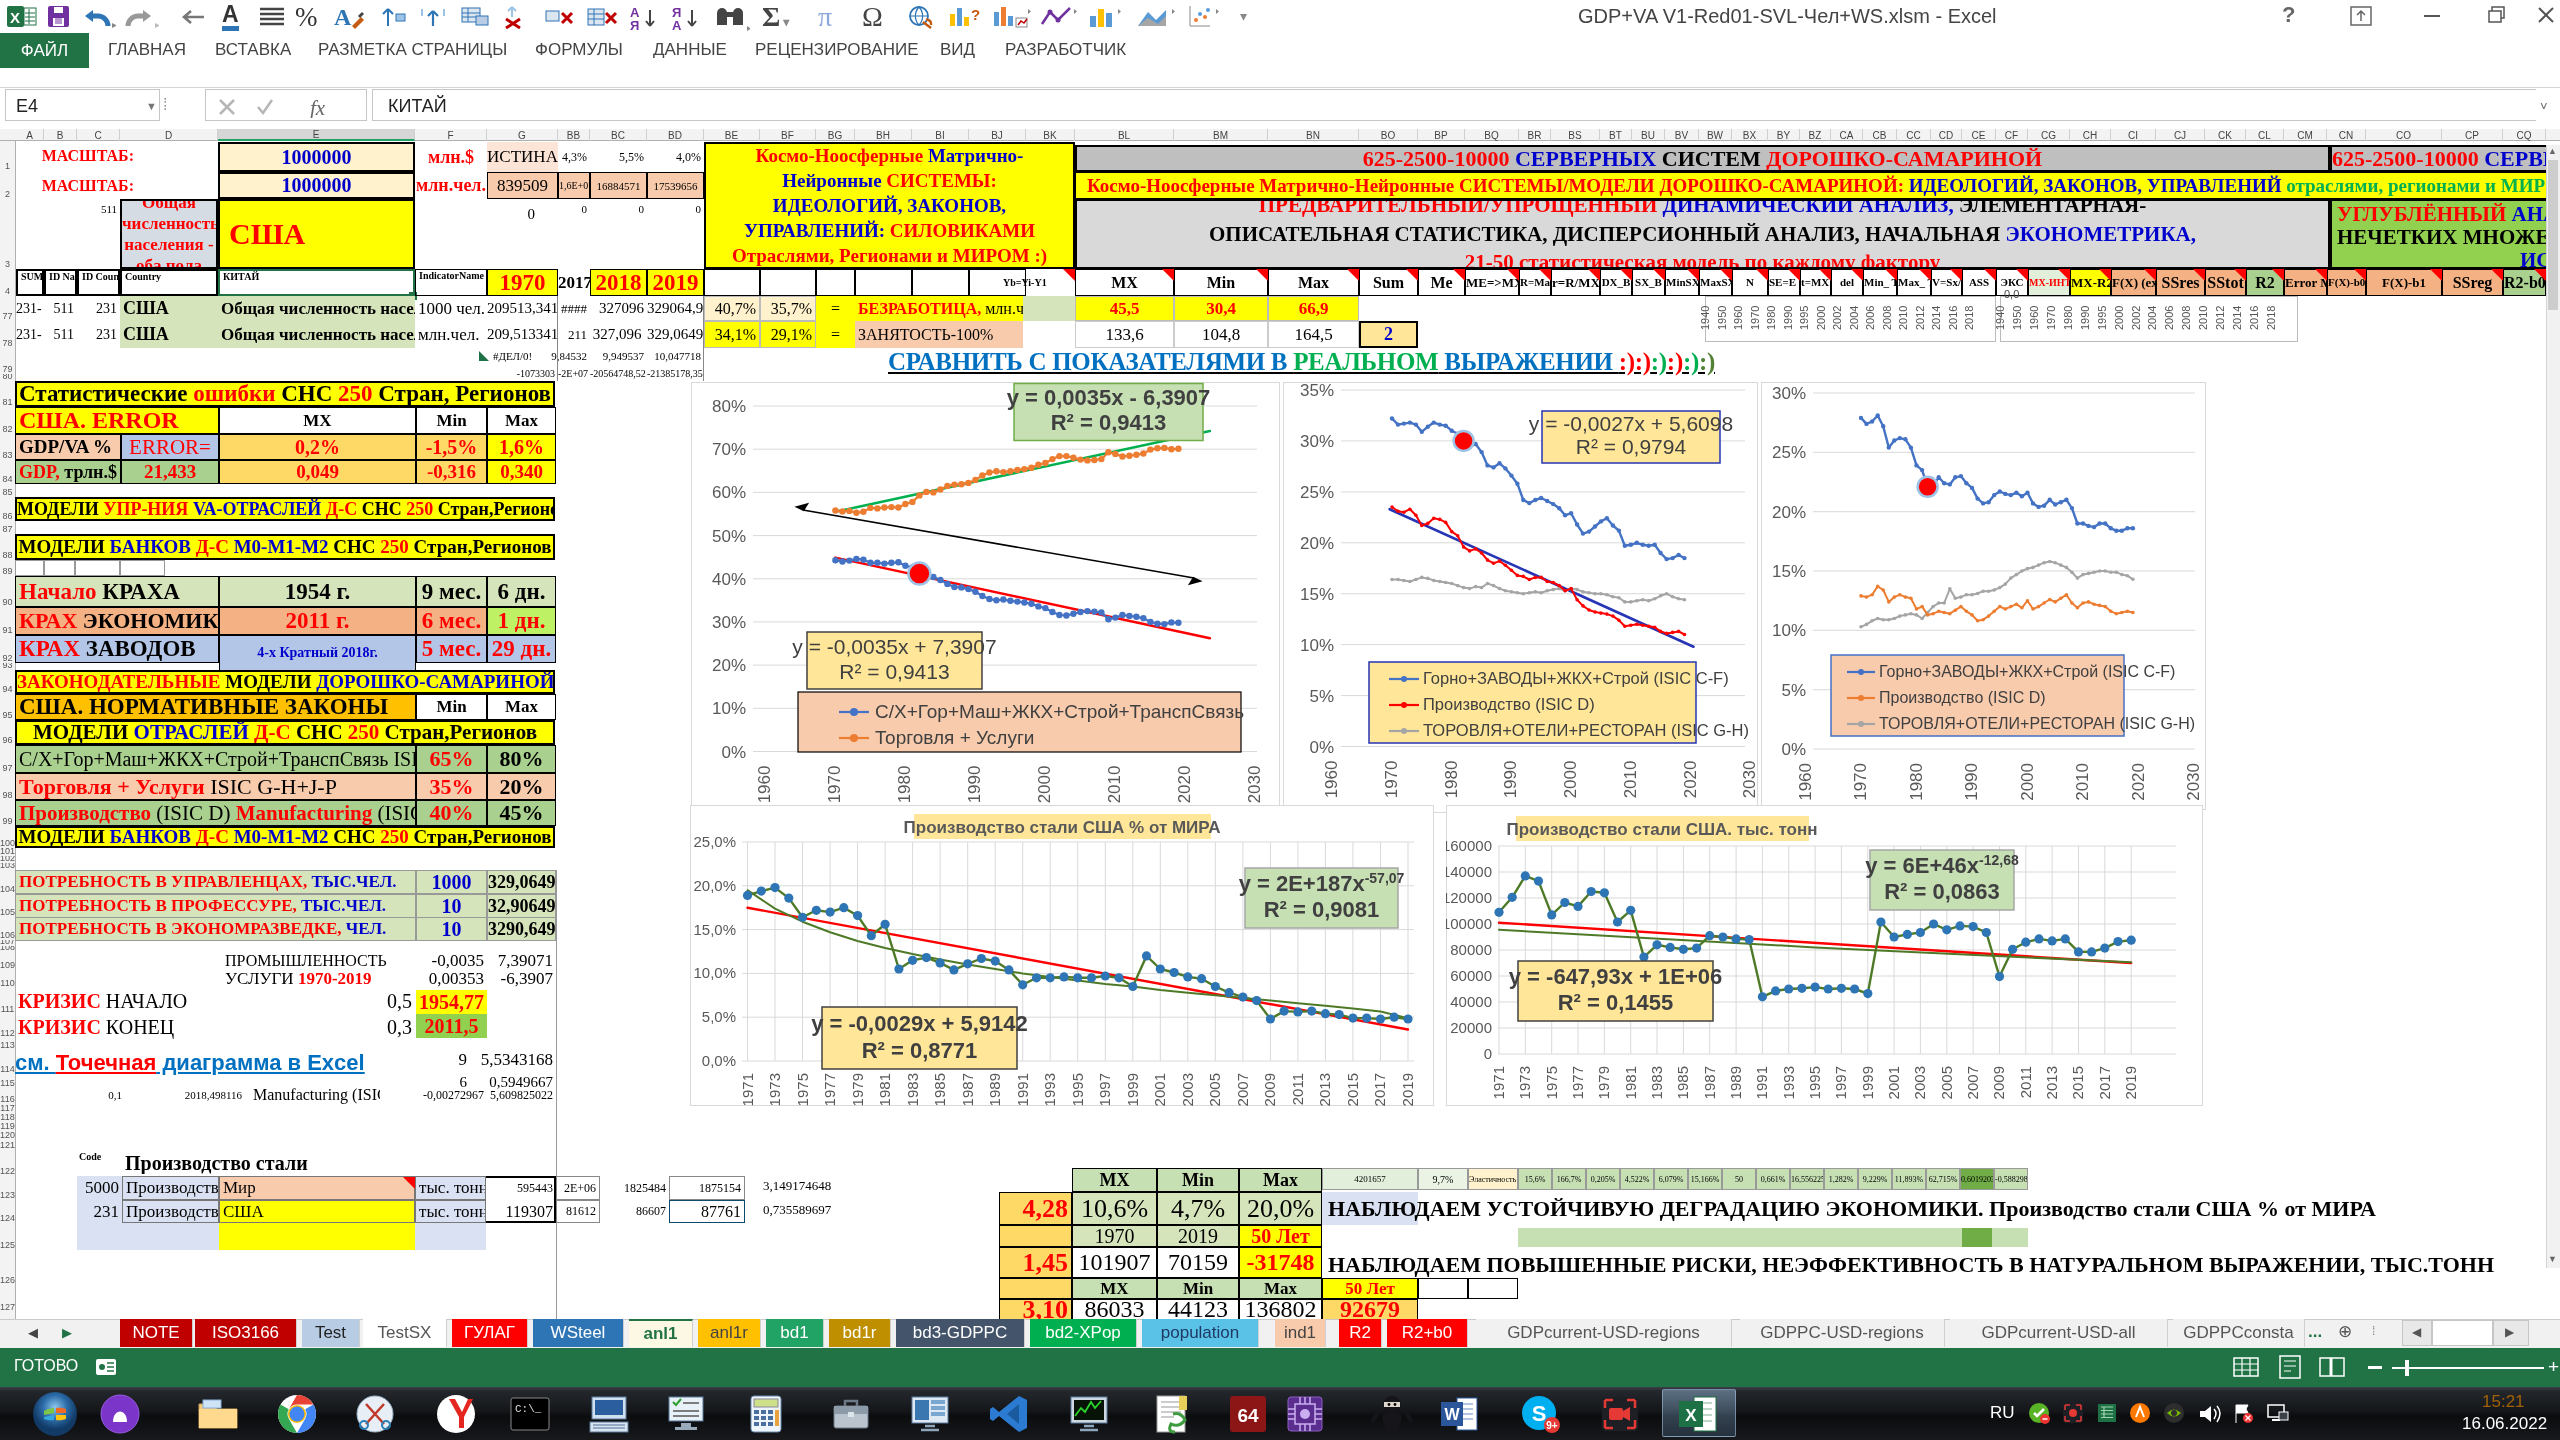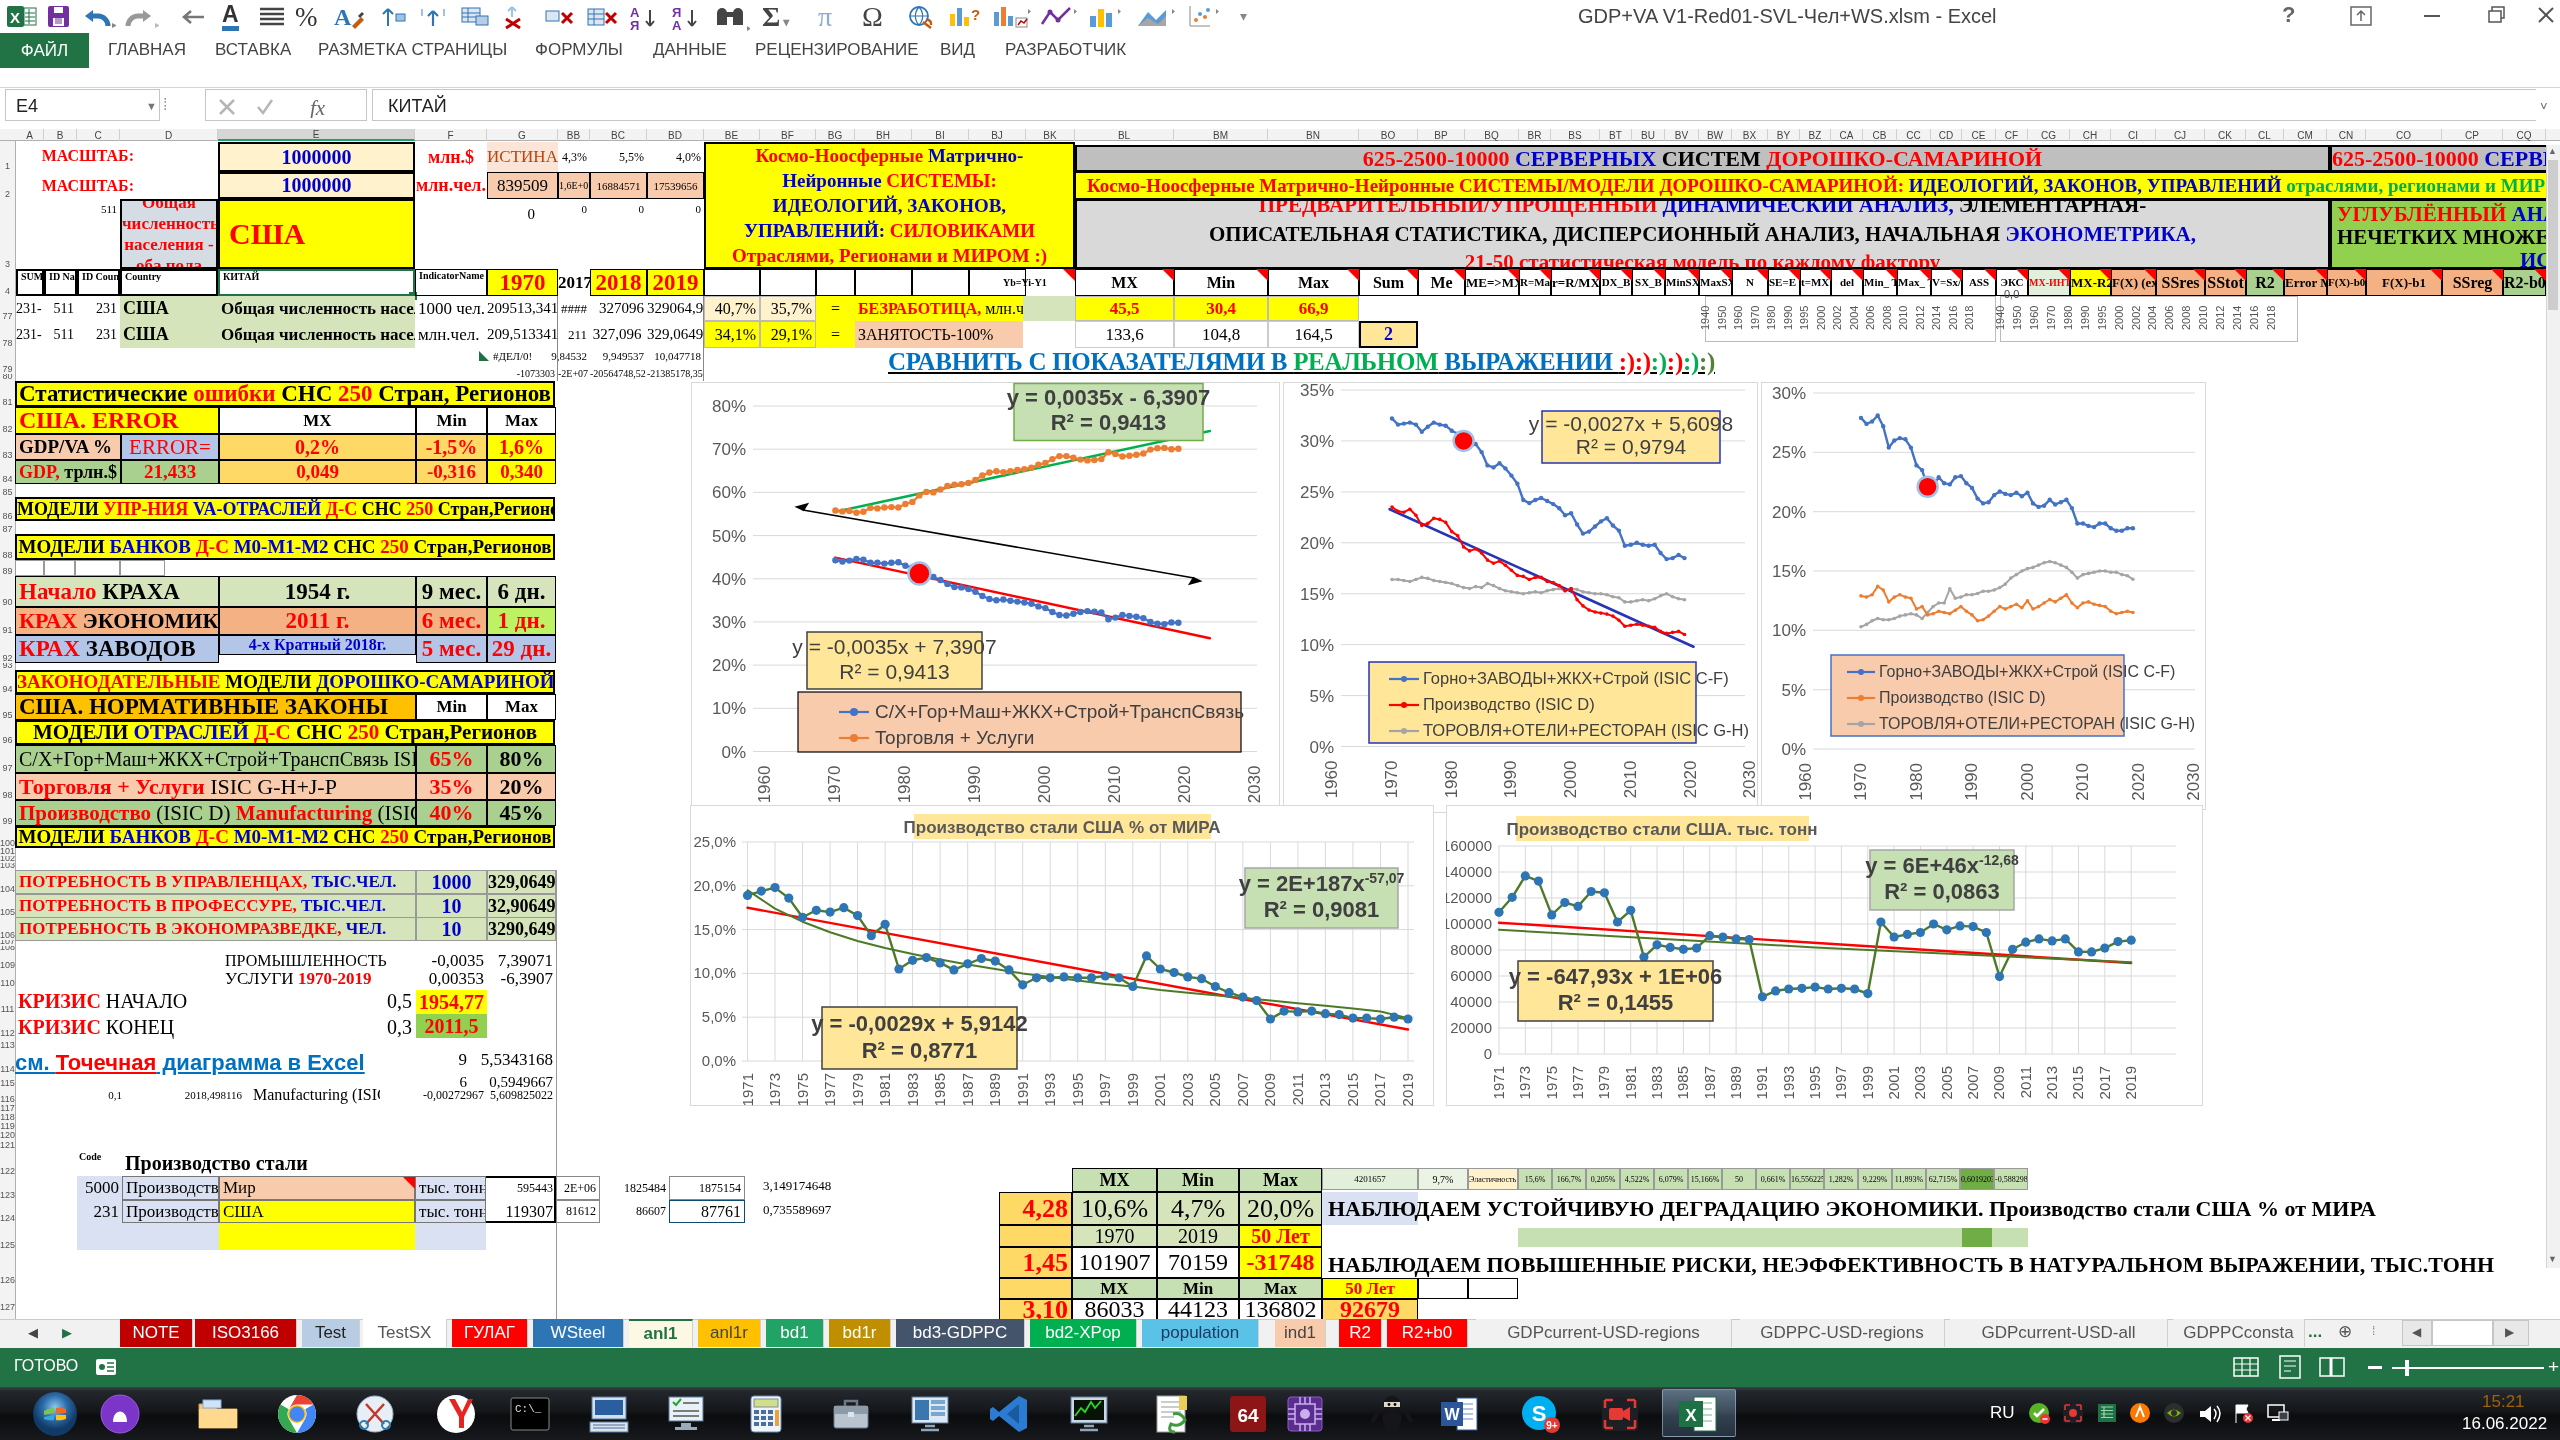--- a/index.html
+++ b/index.html
@@ -295,7 +295,7 @@
     <div class="ab ovh" style="left:415px;top:142px;width:72px;height:30px;font-size:18px;color:#ff0000;font-weight:bold;font-family:'Liberation Serif',serif;display:flex;align-items:center;">
       <span style="width:100%;text-align:center;">млн.$</span>
     </div>
-    <div class="ab ovh" style="left:487px;top:142px;width:71px;height:30px;background:#fce4d6;font-size:17px;color:#c2410c;font-family:'Liberation Serif',serif;display:flex;align-items:center;">
+    <div class="ab ovh" style="left:487px;top:142px;width:71px;height:30px;background:#fce4d6;font-size:17px;color:#000000;font-family:'Liberation Serif',serif;display:flex;align-items:center;">
       <span style="width:100%;text-align:center;">ИСТИНА</span>
     </div>
     <div class="ab ovh" style="left:558px;top:142px;width:32px;height:30px;font-size:12px;color:#000;font-family:'Liberation Serif',serif;display:flex;align-items:center;">

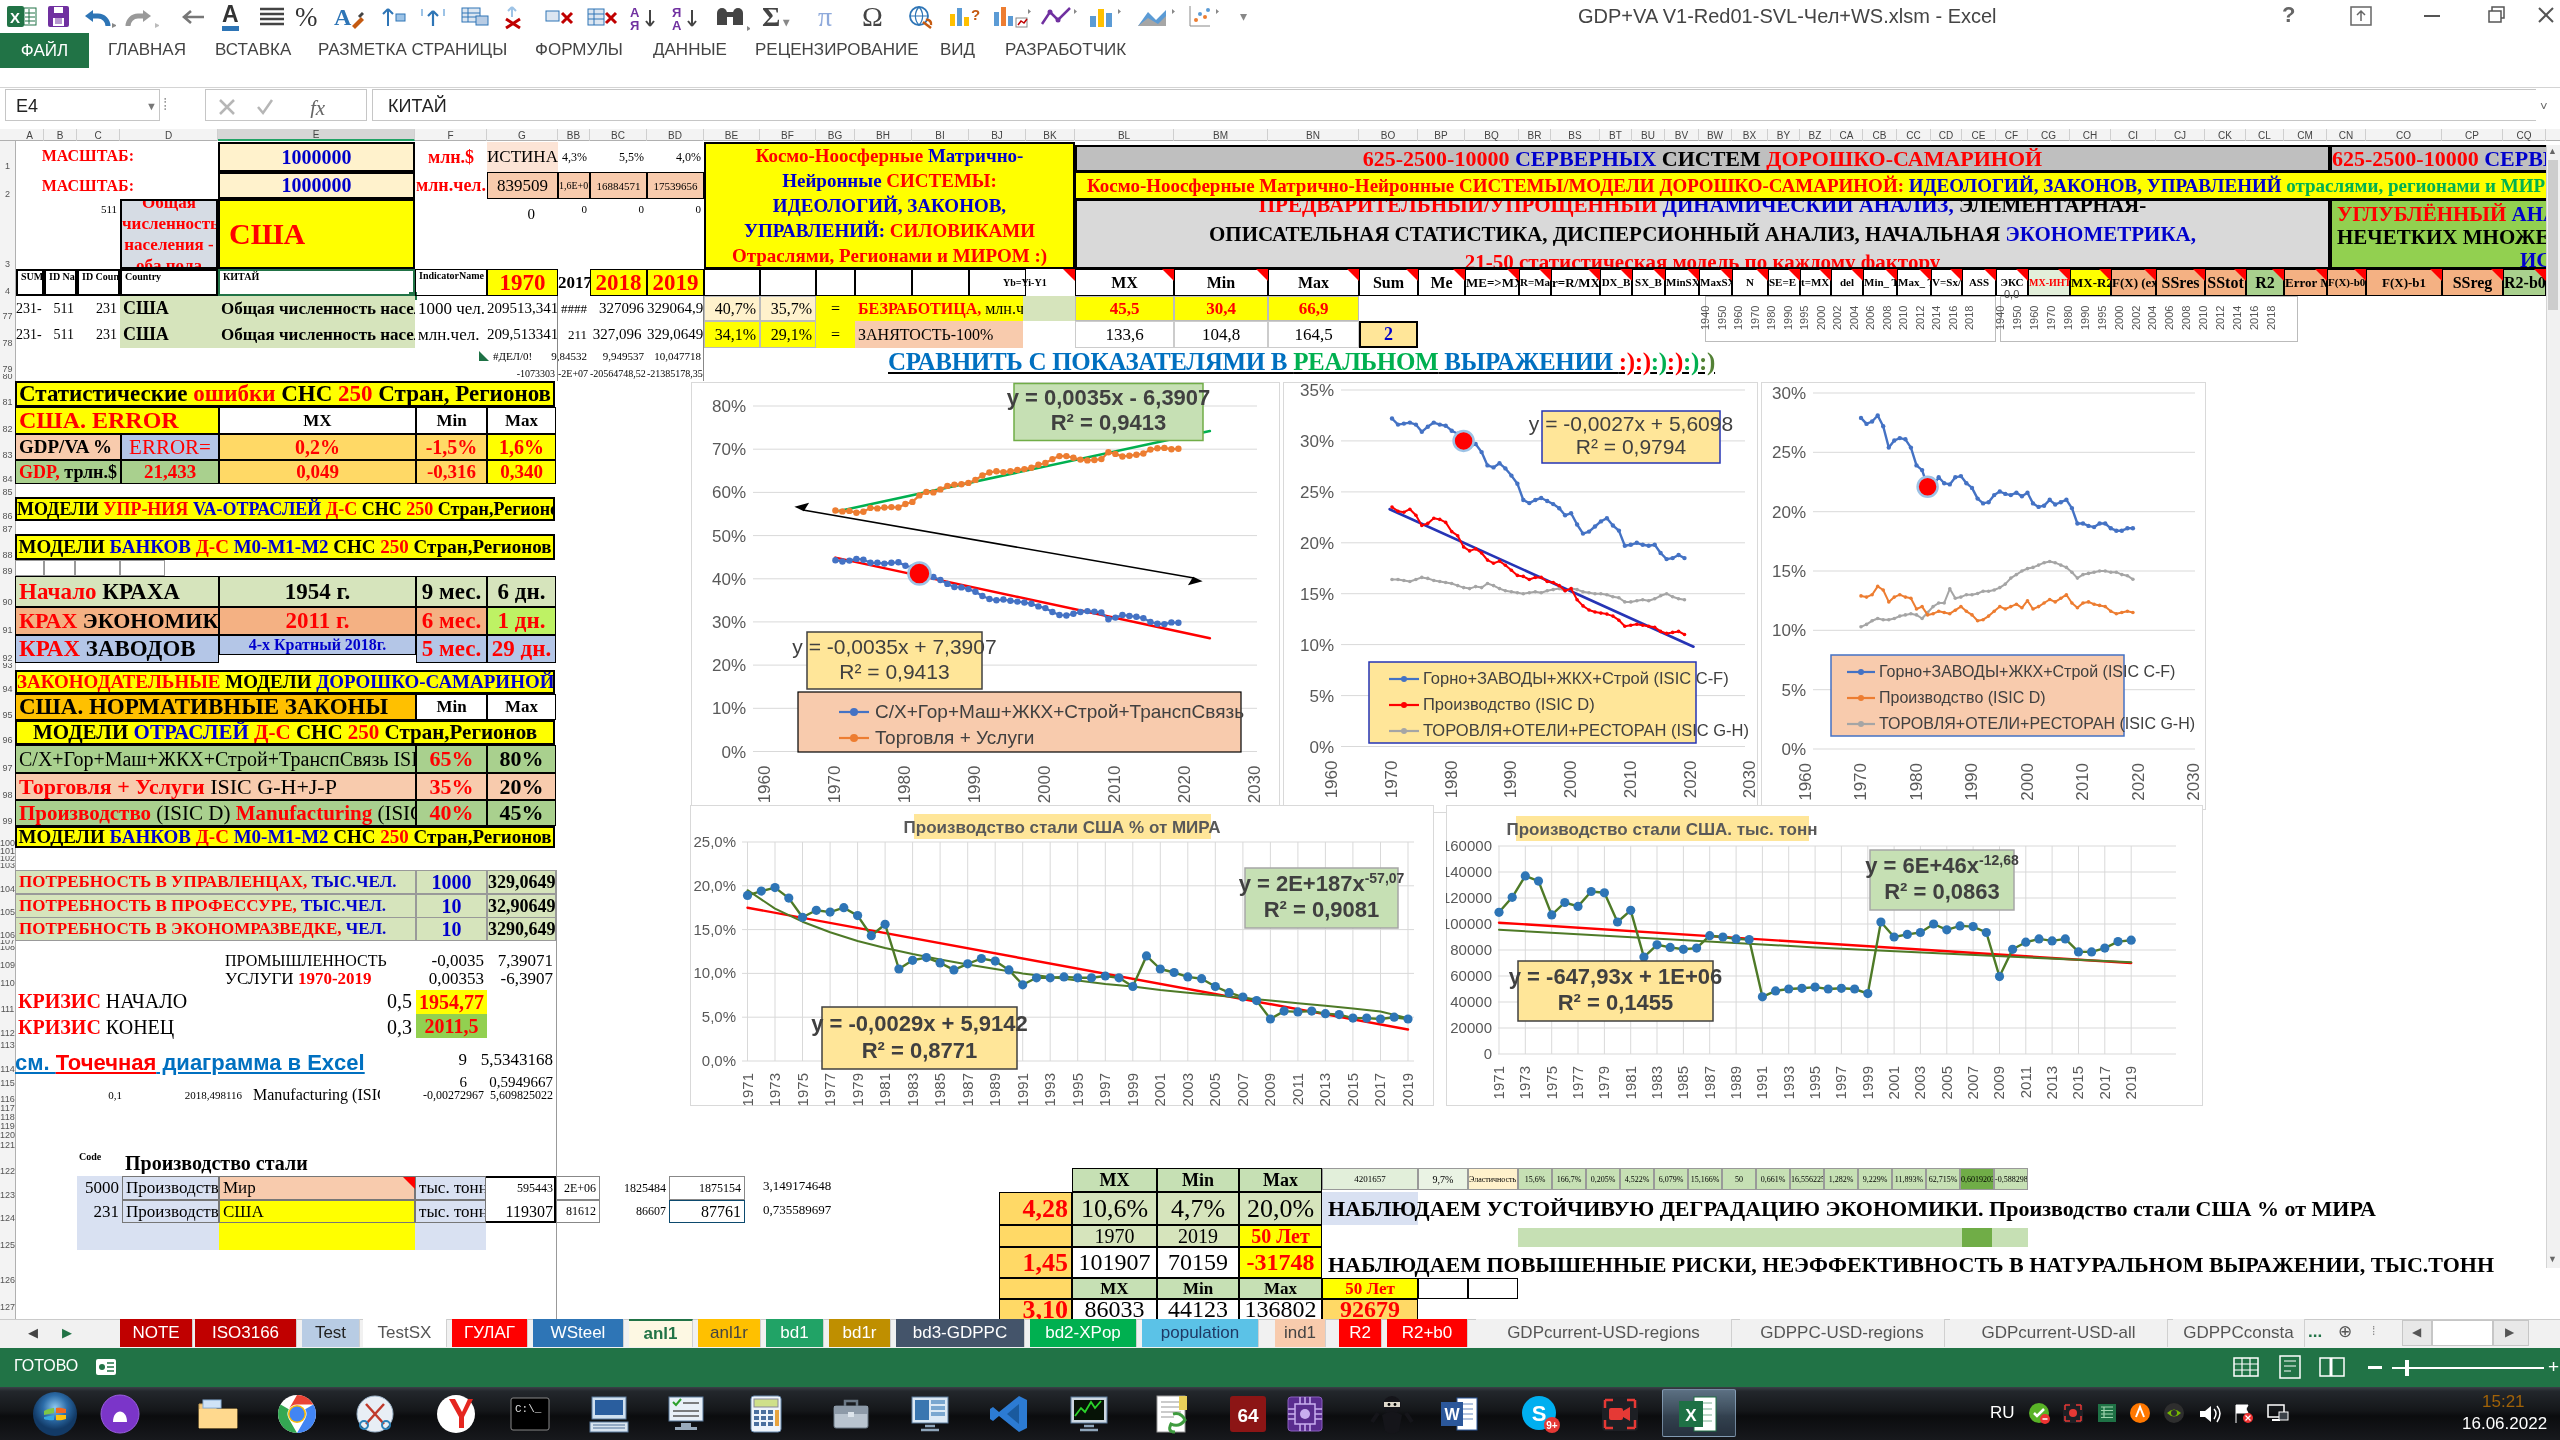--- a/index.html
+++ b/index.html
@@ -818,7 +818,7 @@
     <div class="ab ovh" style="left:15px;top:635px;width:204px;height:28px;background:#b4c6e7;border:1px solid #000;font-size:23px;color:#000;font-weight:bold;font-family:'Liberation Serif',serif;display:flex;align-items:center;">
       <span style="width:100%;text-align:left;padding-left:3px;"><span style="color:#ff0000">КРАХ</span>&nbsp;ЗАВОДОВ</span>
     </div>
-    <div class="ab ovh" style="left:219px;top:635px;width:197px;height:20px;background:#b4c6e7;border:1px solid #000;font-size:16px;color:#0000cc;font-weight:bold;font-family:'Liberation Serif',serif;display:flex;align-items:center;">
+    <div class="ab ovh" style="left:219px;top:635px;width:197px;height:36px;background:#b4c6e7;border:1px solid #000;font-size:14px;color:#0000cc;font-weight:bold;font-family:'Liberation Serif',serif;display:flex;align-items:center;">
       <span style="width:100%;text-align:center;">4-х Кратный 2018г.</span>
     </div>
     <div class="ab ovh" style="left:416px;top:635px;width:71px;height:28px;background:#b4c6e7;border:1px solid #000;font-size:23px;color:#ff0000;font-weight:bold;font-family:'Liberation Serif',serif;display:flex;align-items:center;">

